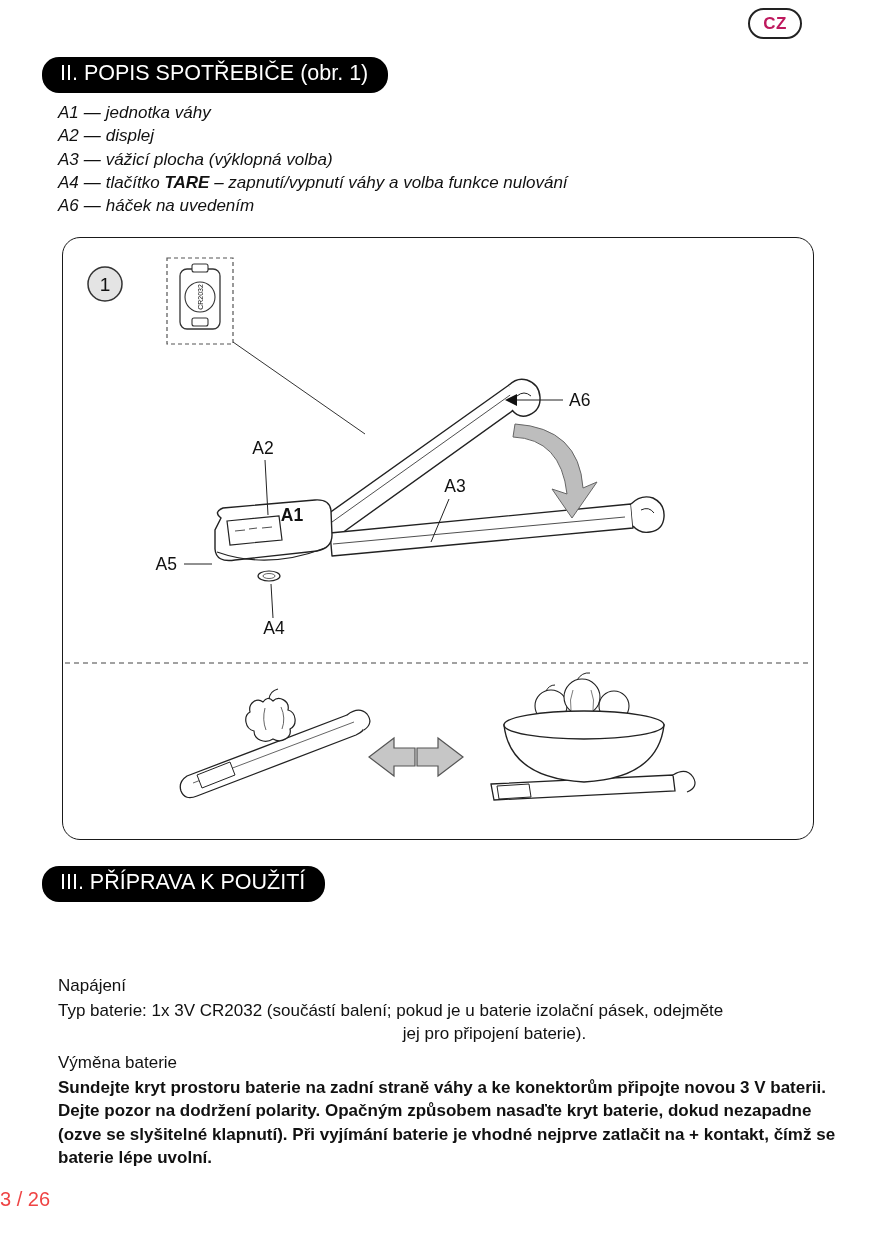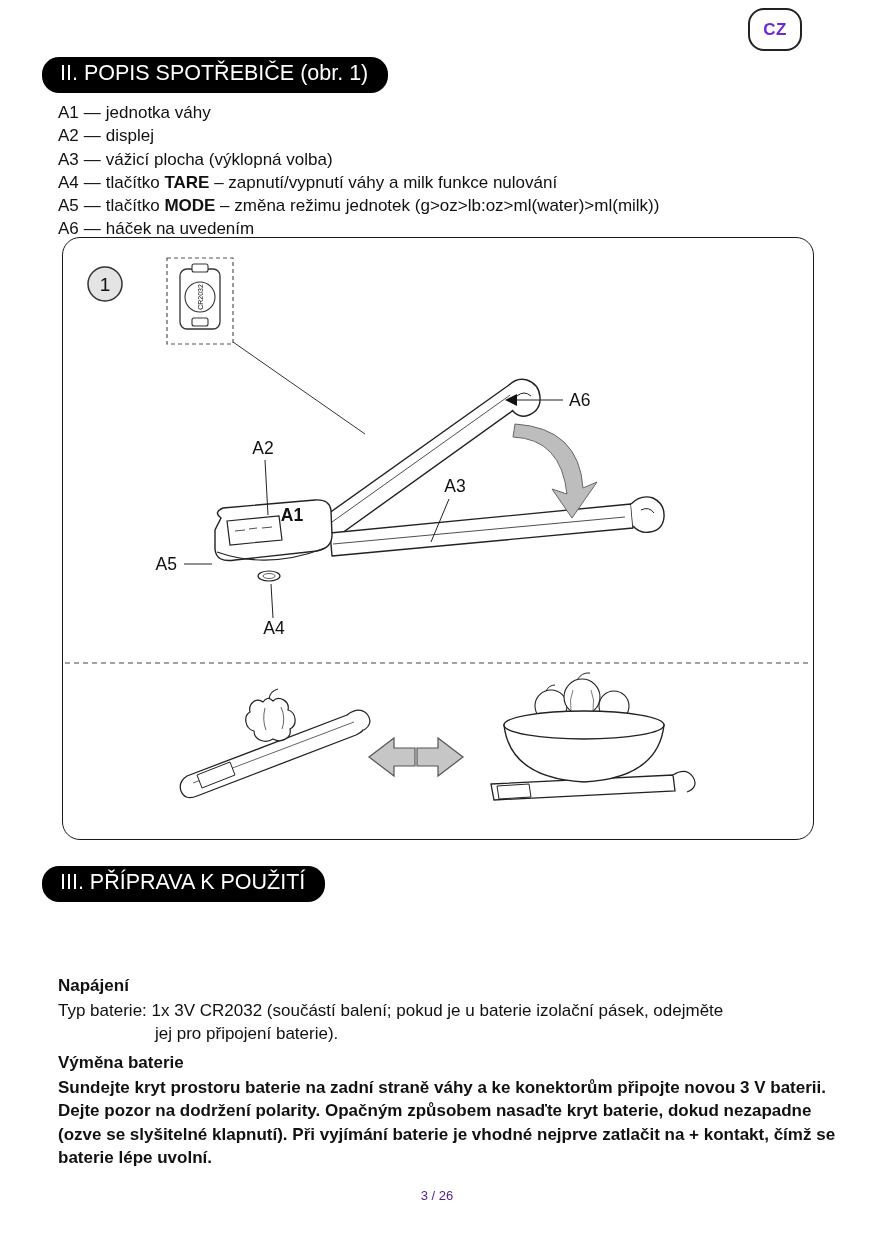--- a/index.html
+++ b/index.html
@@ -14,10 +14,10 @@
 
   .cz-badge {
     position:absolute; top:8px; right:72px;
-    width:54px; height:43px;
+    width:54px; height:31px;
     border:2.5px solid #222; border-radius:16px;
     display:flex; align-items:center; justify-content:center;
-    font-weight:bold; font-size:17px; letter-spacing:.5px; color:#6d28d9;
+    font-weight:bold; font-size:17px; letter-spacing:.5px; color:#be185d;
   }
 
   .section-header {

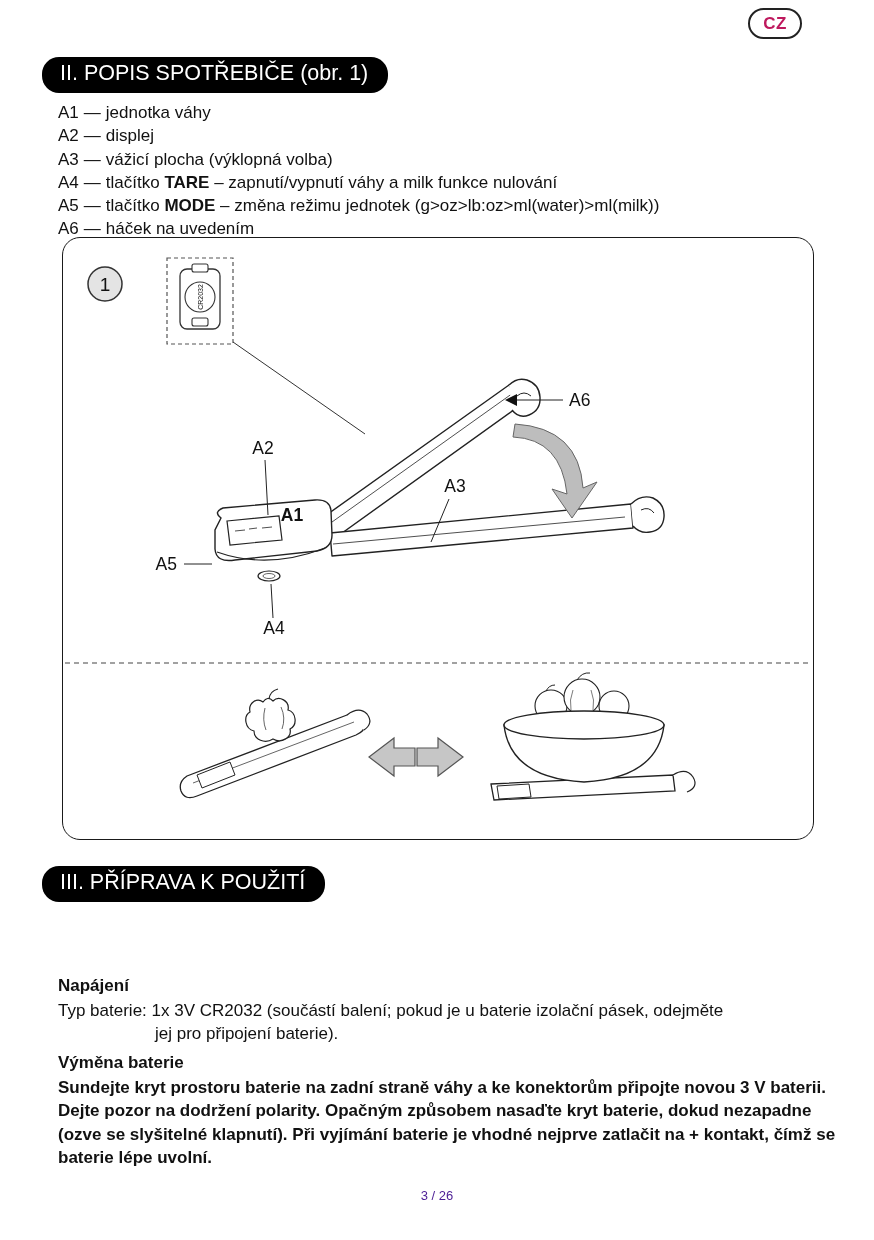--- a/index.html
+++ b/index.html
@@ -34,7 +34,7 @@
   .parts-list {
     position:absolute; top:101px; left:58px;
     list-style:none;
-    font-size:17px; line-height:23.3px;
+    font-size:17px; line-height:23.3px;font-style:italic;
   }
   .parts-list .sep { margin:0 5px; }
 

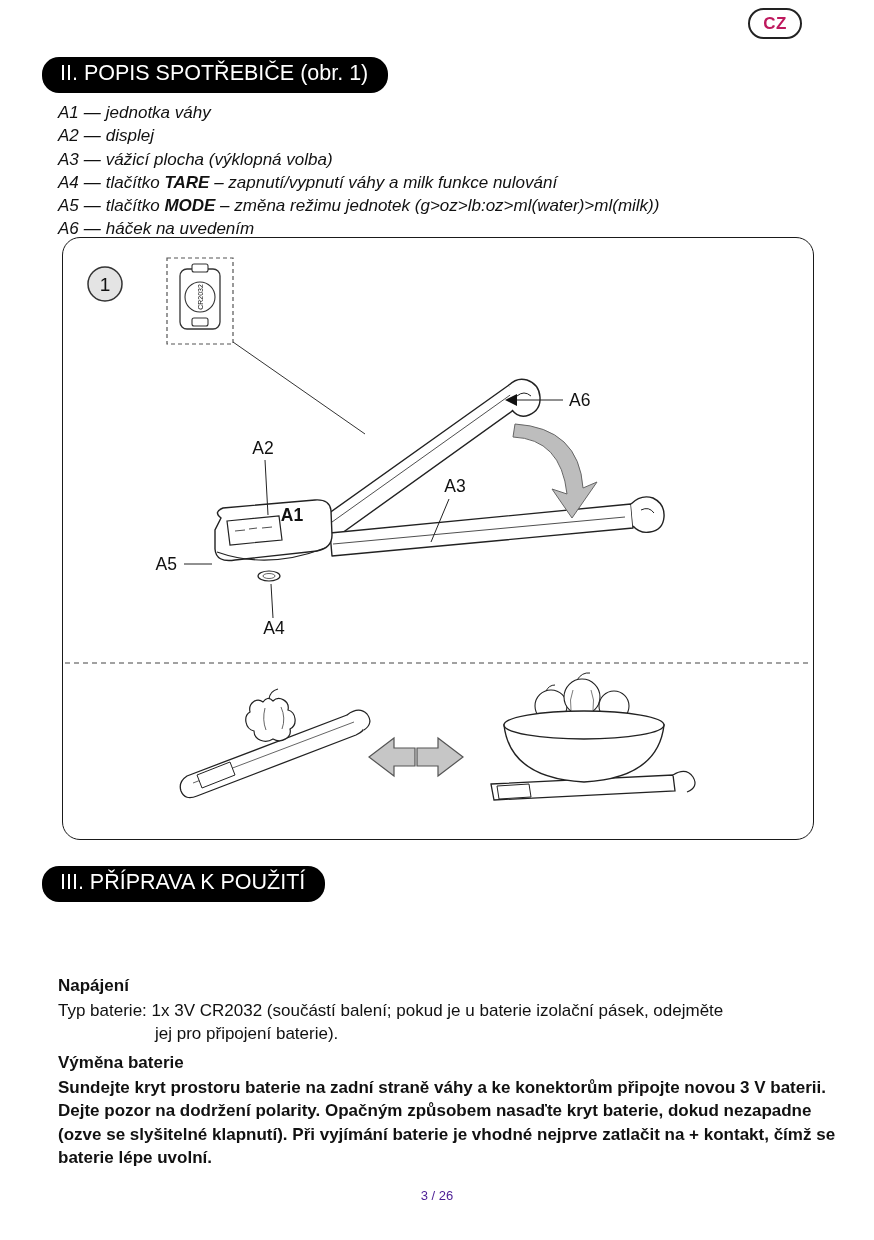--- a/index.html
+++ b/index.html
@@ -77,7 +77,7 @@
     <li><span>A1</span><span class="sep">—</span><span>jednotka váhy</span></li>
     <li><span>A2</span><span class="sep">—</span><span>displej</span></li>
     <li><span>A3</span><span class="sep">—</span><span>vážicí plocha (výklopná volba)</span></li>
-    <li><span>A4</span><span class="sep">—</span><span>tlačítko </span><b>TARE</b><span> – zapnutí/vypnutí váhy a milk funkce nulování</span></li>
+    <li><span>A4</span><span class="sep">—</span><span>tlačítko </span><b>TARE</b><span> – zapnutí/vypnutí váhy a volba funkce nulování</span></li>
     <li><span>A5</span><span class="sep">—</span><span>tlačítko </span><b>MODE</b><span> – změna režimu jednotek (g&gt;oz&gt;lb:oz&gt;ml(water)&gt;ml(milk))</span></li>
     <li><span>A6</span><span class="sep">—</span><span>háček na uvedením</span></li>
   </ul>

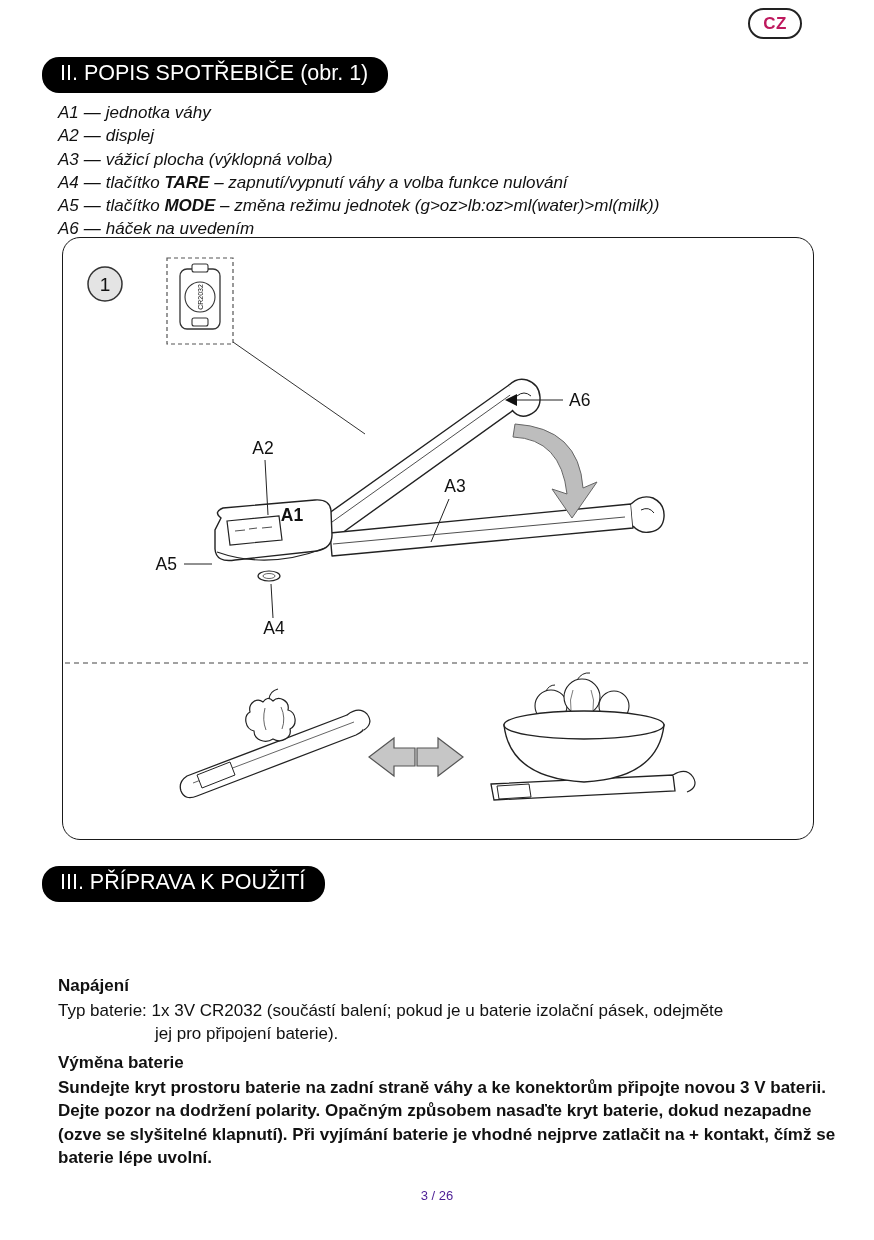--- a/index.html
+++ b/index.html
@@ -78,7 +78,6 @@
     <li><span>A2</span><span class="sep">—</span><span>displej</span></li>
     <li><span>A3</span><span class="sep">—</span><span>vážicí plocha (výklopná volba)</span></li>
     <li><span>A4</span><span class="sep">—</span><span>tlačítko </span><b>TARE</b><span> – zapnutí/vypnutí váhy a volba funkce nulování</span></li>
-    <li><span>A5</span><span class="sep">—</span><span>tlačítko </span><b>MODE</b><span> – změna režimu jednotek (g&gt;oz&gt;lb:oz&gt;ml(water)&gt;ml(milk))</span></li>
     <li><span>A6</span><span class="sep">—</span><span>háček na uvedením</span></li>
   </ul>
 

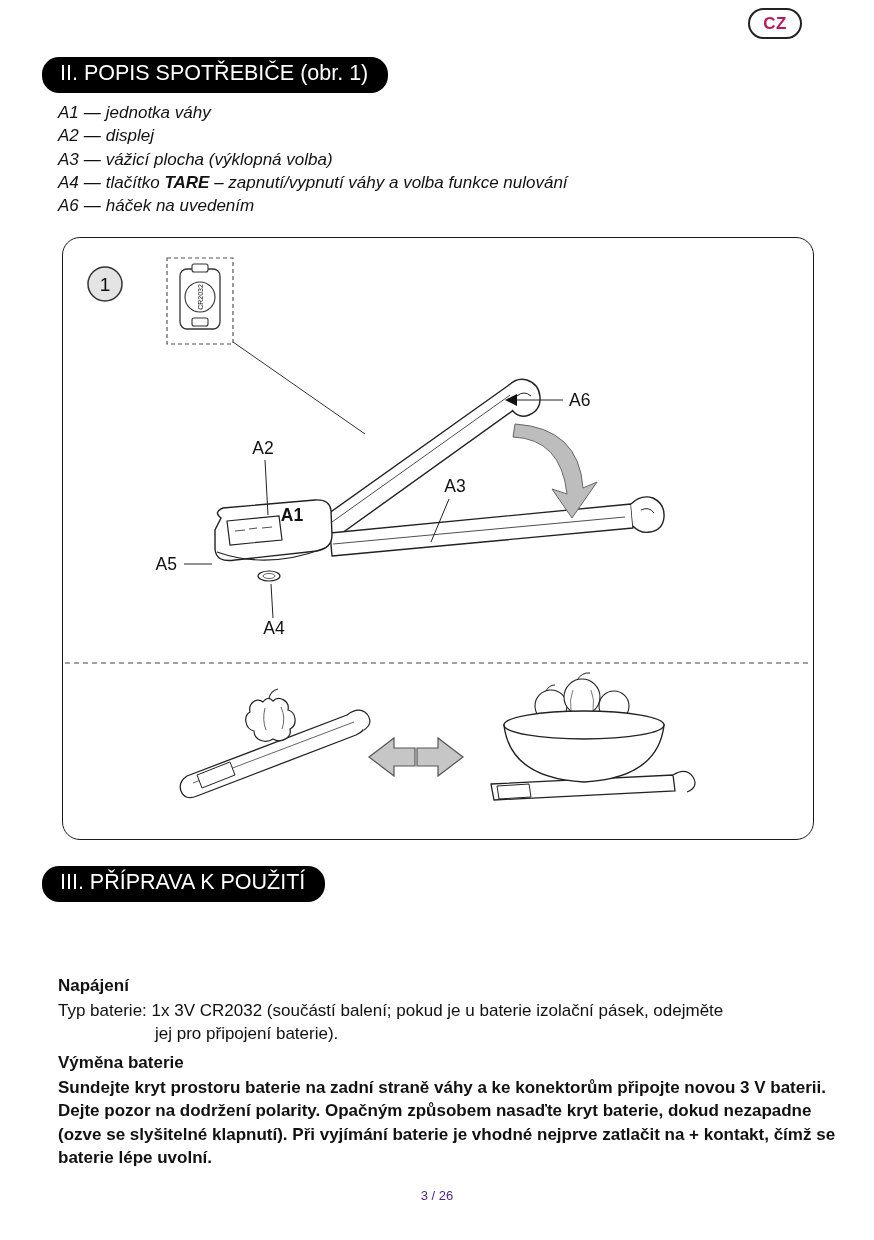--- a/index.html
+++ b/index.html
@@ -40,7 +40,7 @@
 
   .body-text { font-size:17px; line-height:23.4px; }
   .intro { position:absolute; top:911px; left:58px; width:776px; }
-  .sub-heading { position:absolute; left:58px; font-size:17px; font-weight:bold; }
+  .sub-heading { position:absolute; left:58px; font-size:17px; font-weight:normal; }
   .power-heading { top:976px; }
   .power-text { position:absolute; top:999px; left:58px; width:776px; }
   .power-text .cont { display:block; margin-left:97px; }

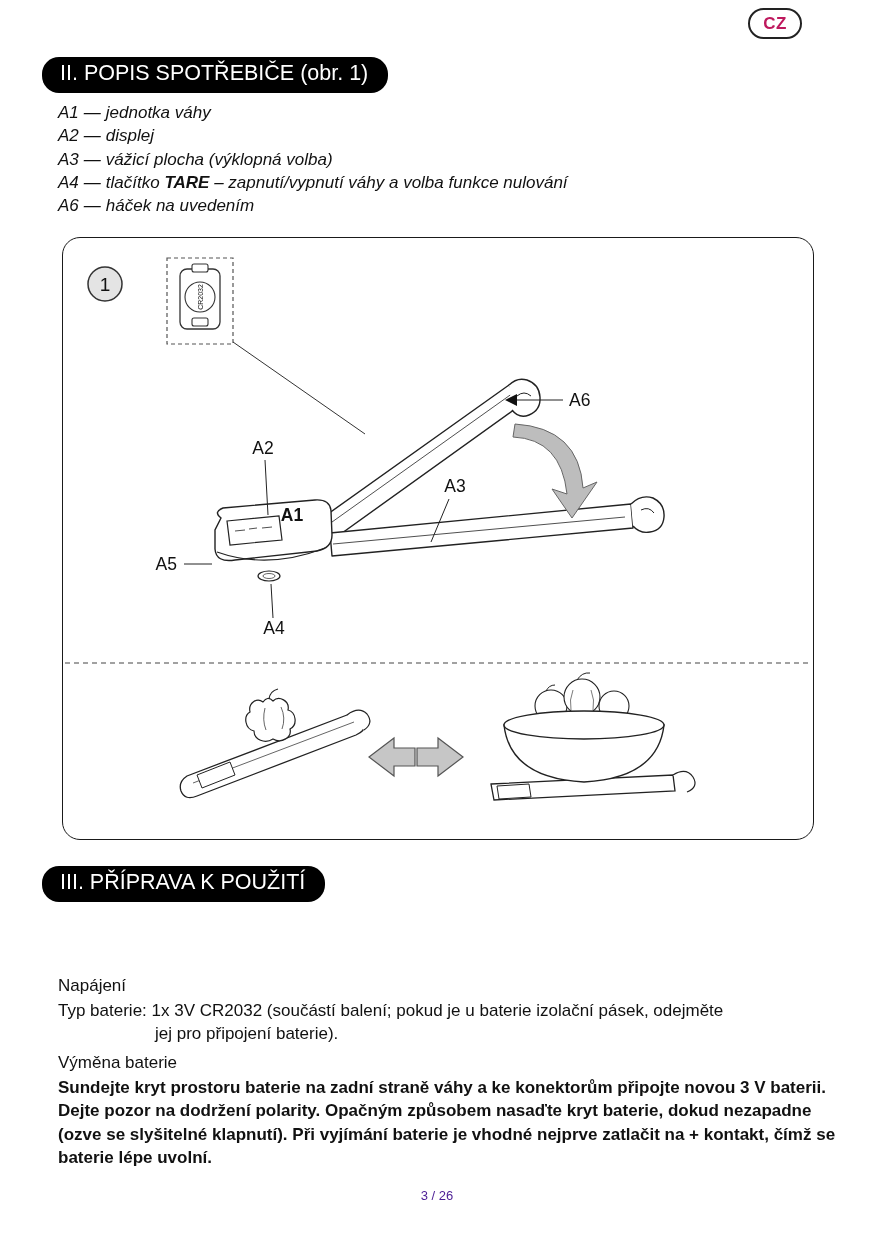--- a/index.html
+++ b/index.html
@@ -43,7 +43,7 @@
   .sub-heading { position:absolute; left:58px; font-size:17px; font-weight:normal; }
   .power-heading { top:976px; }
   .power-text { position:absolute; top:999px; left:58px; width:776px; }
-  .power-text .cont { display:block; margin-left:97px; }
+  .power-text .cont { display:block; margin-left:97px;text-align:center; }
   .battery-heading { top:1053px; }
   .battery-text { position:absolute; top:1076px; left:58px; width:780px;font-weight:bold; }
 

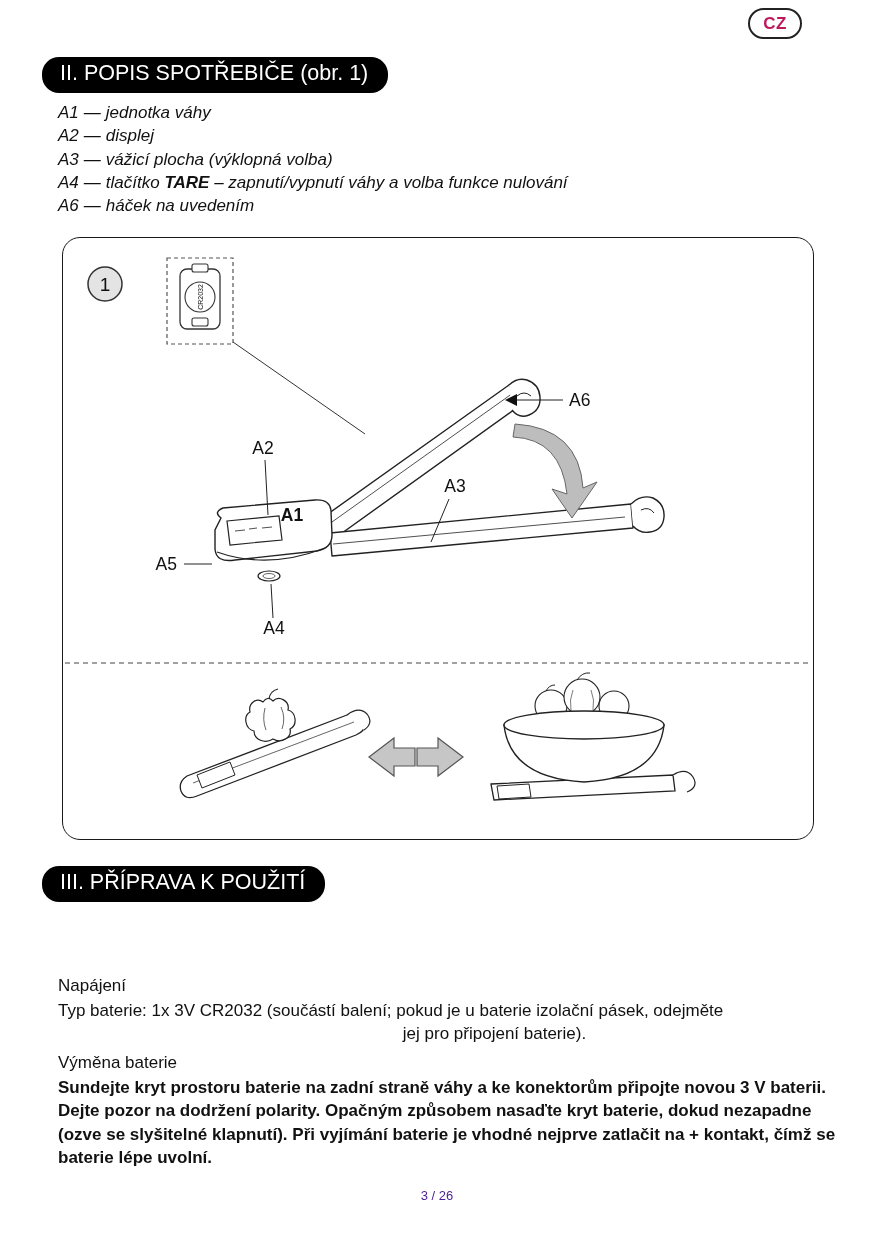--- a/index.html
+++ b/index.html
@@ -59,7 +59,7 @@
 
   .page-number {
     position:absolute; top:1188px; left:0; width:100%;
-    text-align:center; font-size:13px; color:#4c1d95;
+    font-size:20px; color:#ef4444;
   }
 </style>
 </head>

